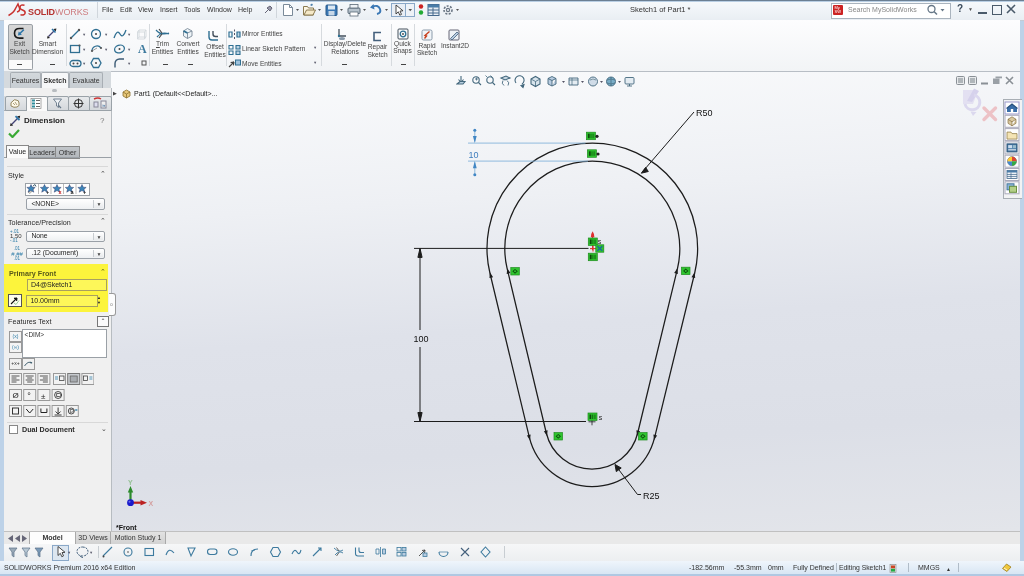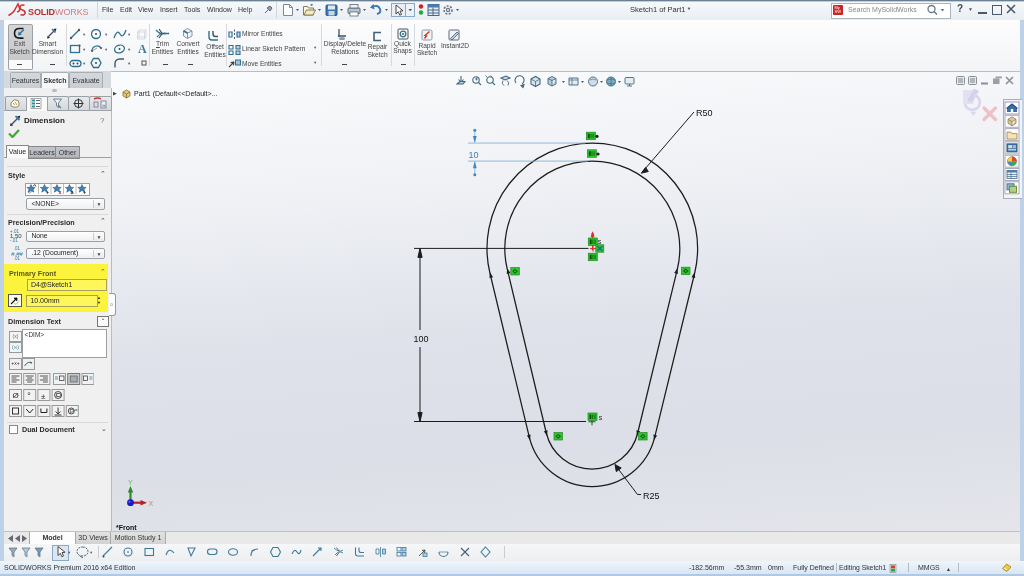--- a/index.html
+++ b/index.html
@@ -17,7 +17,7 @@
 .cmdtab.active{background:#f6f7f8;font-weight:bold;}
 #viewport{left:4px;top:71px;width:1016px;height:460px;background:linear-gradient(176deg,#fbfcfd 0%,#eef0f4 30%,#dfe2ea 55%,#dcdfe7 78%,#e3e5ea 100%);}
 #lpanel{left:4px;top:88px;width:107px;height:443px;background:#f0f0f0;border-right:1px solid #b7bcc1;}
-.sechead{position:absolute;font-size:7.2px;font-weight:bold;color:#2a2a2a;}
+.sechead{position:absolute;font-size:7.2px;font-weight:normal;color:#2a2a2a;}
 .chev{position:absolute;font-size:7px;color:#444;}
 .dropdown{position:absolute;background:linear-gradient(#ffffff,#eef0f2);border:1px solid #9aa0a7;border-radius:2px;font-size:7px;color:#222;line-height:9px;padding-left:4px;}
 .dropdown .arr{position:absolute;right:1px;top:1px;bottom:1px;width:9px;border-left:1px solid #c8ccd0;background:linear-gradient(#fefefe,#e8eaec);color:#444;font-size:5px;text-align:center;}

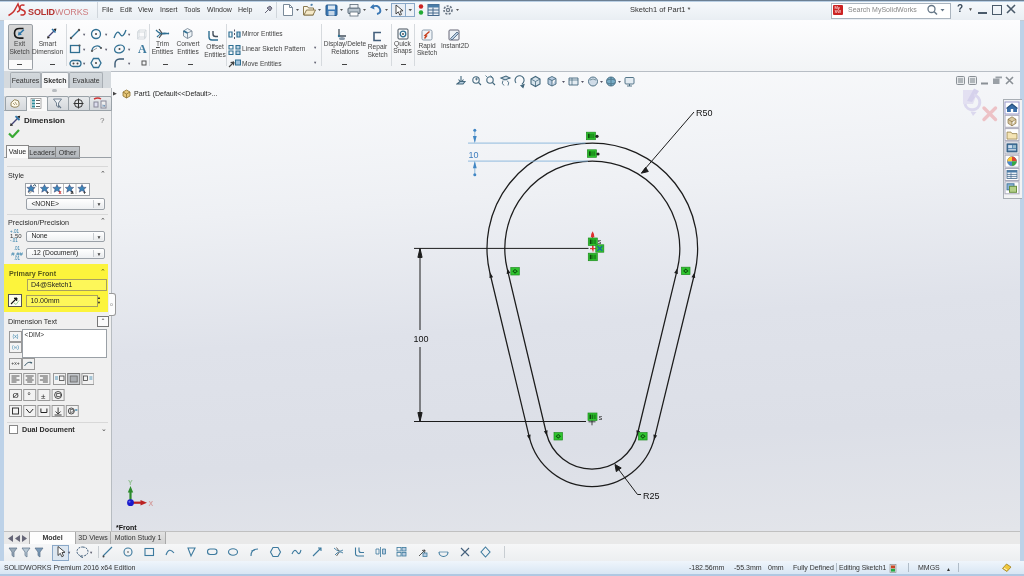--- a/index.html
+++ b/index.html
@@ -584,7 +584,7 @@
 <div class="dropdown" style="left:22.4px;top:110px;width:73px;height:10px;"><span style="font-size:6.8px;">&lt;NONE&gt;</span><span class="arr">▼</span></div>
 <div class="pdiv" style="top:125.7px;"></div>
 
-<div class="sechead" style="left:4px;top:130px;">Precision/Precision</div>
+<div class="sechead" style="left:4px;top:130px;">Tolerance/Precision</div>
     <div class="chev" style="left:96px;top:129px;">⌃</div>
 <div class="abs" style="left:6px;top:141px;width:14px;height:13px;font-size:6px;color:#2e7da8;line-height:4px;"><span style="font-size:4.5px;">+.01</span><br><span style="color:#333;">1.50</span><br><span style="font-size:4.5px;">-.01</span></div>
 <div class="dropdown" style="left:22.4px;top:143px;width:73px;height:9px;line-height:8px;"><span style="font-size:6.8px;">None</span><span class="arr">▼</span></div>

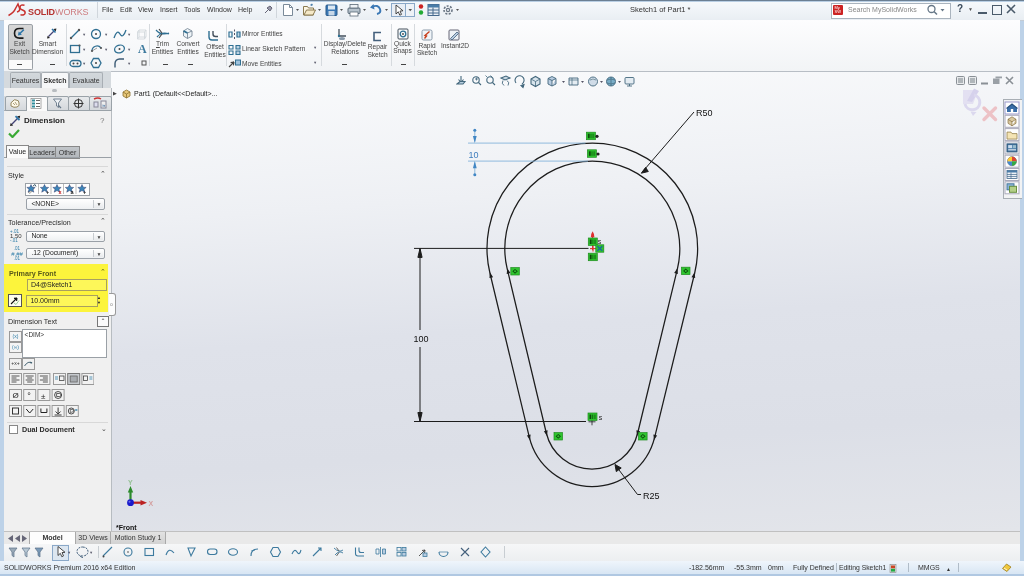--- a/index.html
+++ b/index.html
@@ -603,7 +603,7 @@
 <div class="abs" style="left:22.4px;top:206.8px;width:67px;height:10px;background:#fdf759;border:1px solid #a8a060;font-size:7px;color:#222;line-height:10px;padding-left:3px;">10.00mm</div>
 <div class="abs" style="left:91.6px;top:207px;width:7px;height:10px;font-size:4px;color:#222;text-align:center;line-height:5px;">▲<br>▼</div>
 
-<div class="sechead" style="left:4px;top:229px;">Dimension Text</div>
+<div class="sechead" style="left:4px;top:229px;">Features Text</div>
 <div class="abs" style="left:93px;top:228px;width:10px;height:9px;background:#fafafa;border:1px solid #777;font-size:6px;text-align:center;line-height:9px;color:#333;">⌃</div>
 <div class="abs" style="left:17.6px;top:241px;width:81px;height:26px;background:#fff;border:1px solid #9aa0a6;font-size:6.5px;color:#333;padding:1px 0 0 2px;">&lt;DIM&gt;</div>
 <div class="abs" style="left:5px;top:243px;width:11px;height:9px;background:#f4f4f4;border:1px solid #999;font-size:5px;color:#2e7da8;text-align:center;line-height:8px;">(x)</div>

